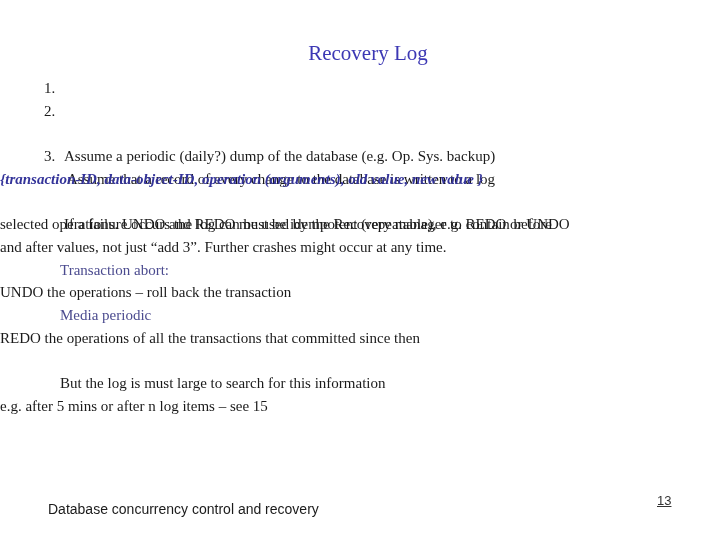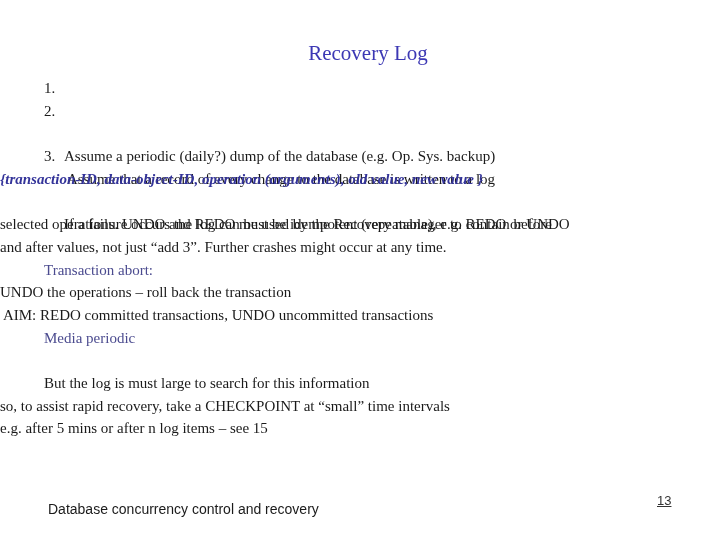--- a/index.html
+++ b/index.html
@@ -48,7 +48,7 @@
   .txt { display: block; }
   .li-num .txt { padding-left: 52px; margin-left: 12px; }
   .ind   .txt { }
-  .lvl0  .txt { padding-left: 44px; }
+  .lvl0  .txt { padding-left: 60px; }
   .navy { color: #4b4b8f; }
   .emph {
     color: #333399;

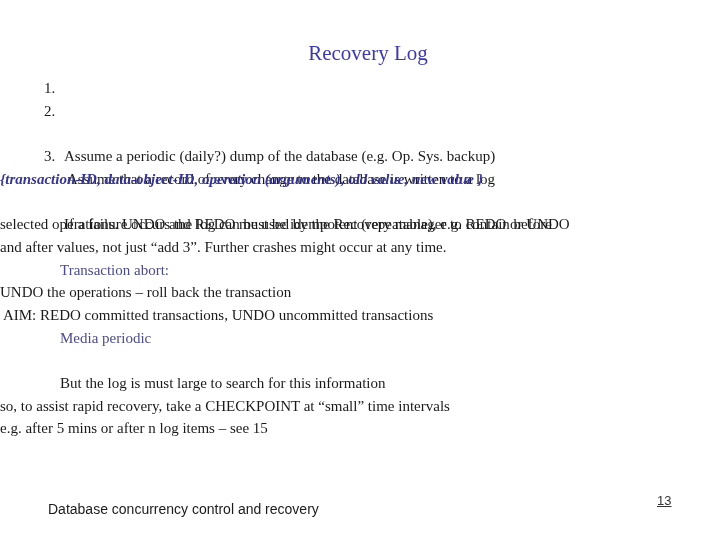--- a/index.html
+++ b/index.html
@@ -118,9 +118,6 @@
     </div>
 
 
-    <div class="line ind">
-      <span class="txt"> AIM: REDO committed transactions, UNDO uncommitted transactions</span>
-    </div>
 
     <div class="line lvl0 navy">
       <span class="txt">Media periodic</span>

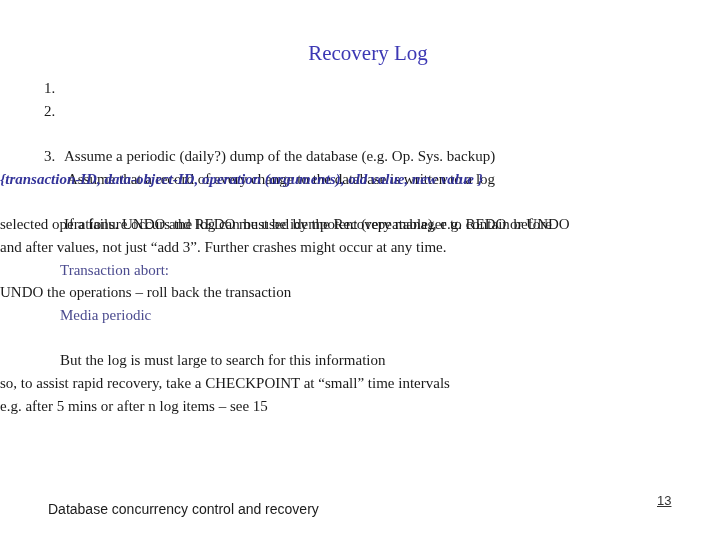--- a/index.html
+++ b/index.html
@@ -124,6 +124,9 @@
     </div>
 
 
+    <div class="line ind">
+      <span class="txt">REDO the operations of all the transactions that committed since then</span>
+    </div>
 
     <div class="line blank"></div>
 

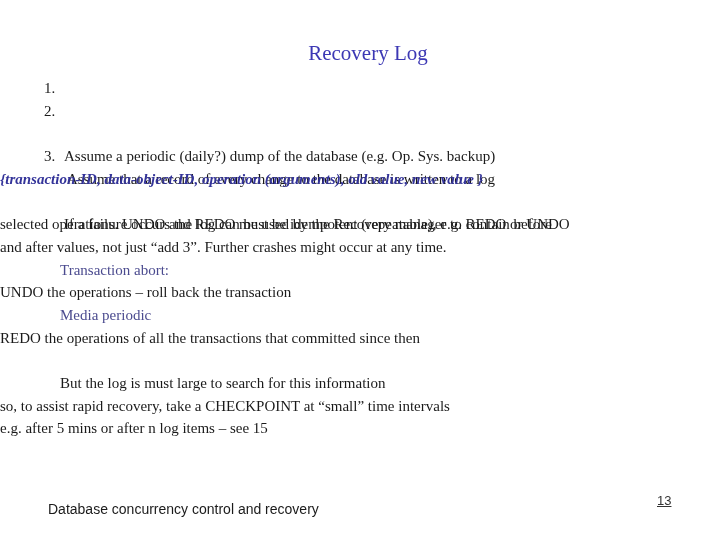--- a/index.html
+++ b/index.html
@@ -134,9 +134,6 @@
       <span class="txt">But the log is must large to search for this information</span>
     </div>
 
-    <div class="line ind">
-      <span class="txt">so, to assist rapid recovery, take a CHECKPOINT at “small” time intervals</span>
-    </div>
 
     <div class="line ind">
       <span class="txt">e.g. after 5 mins or after n log items – see 15</span>

